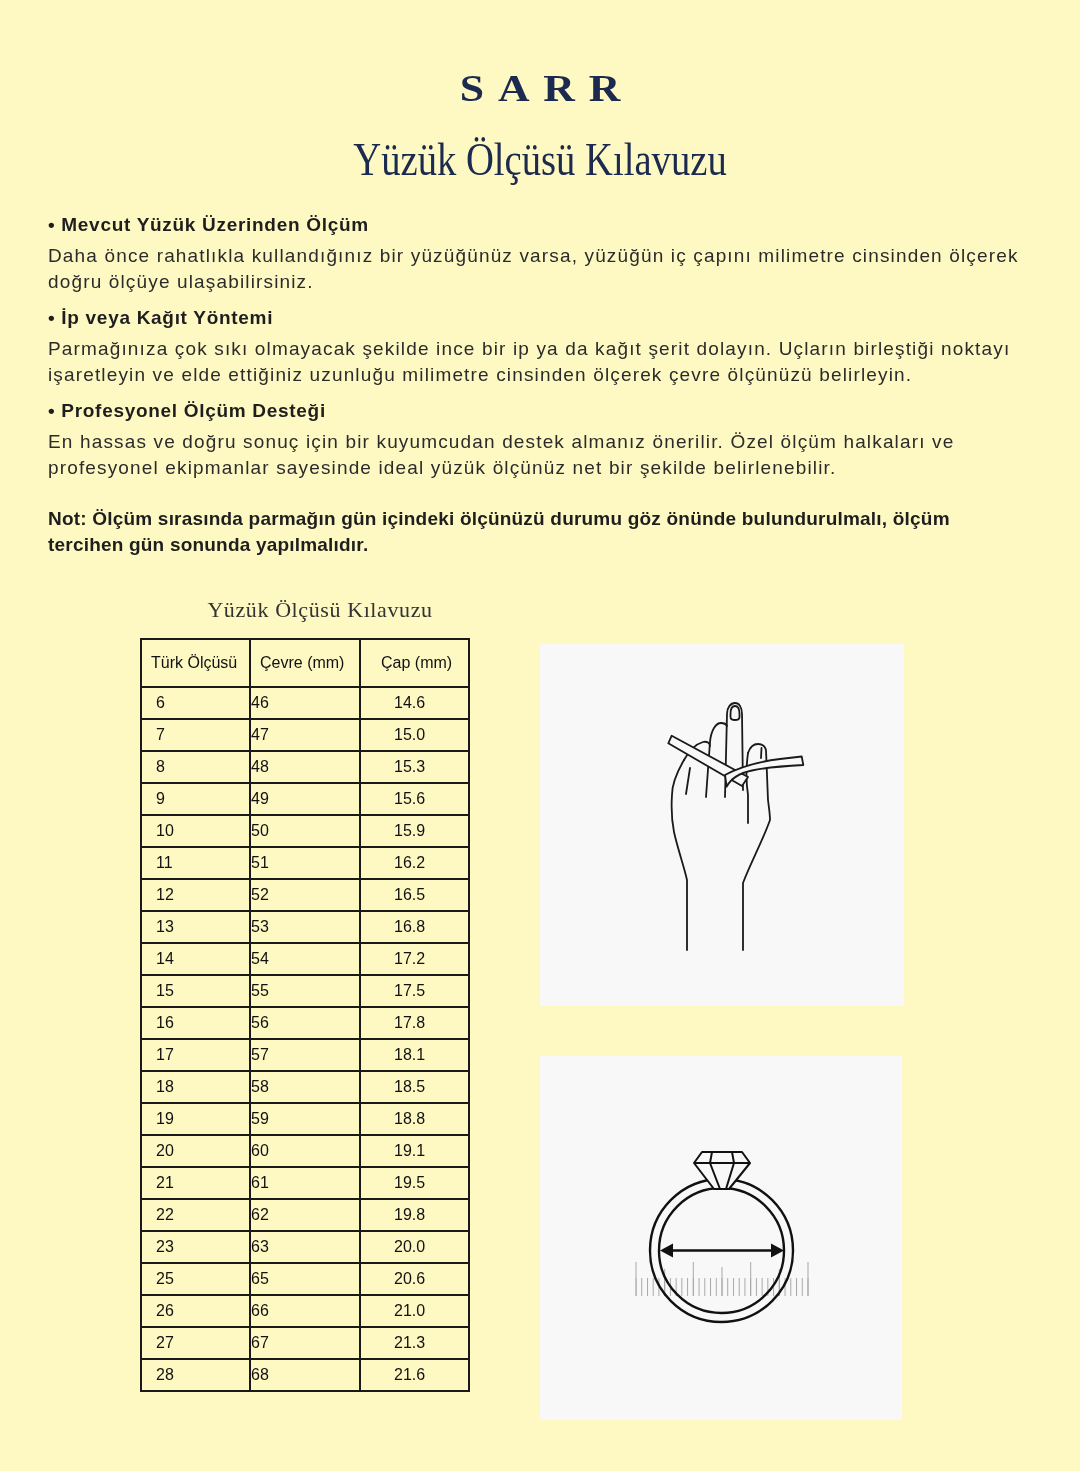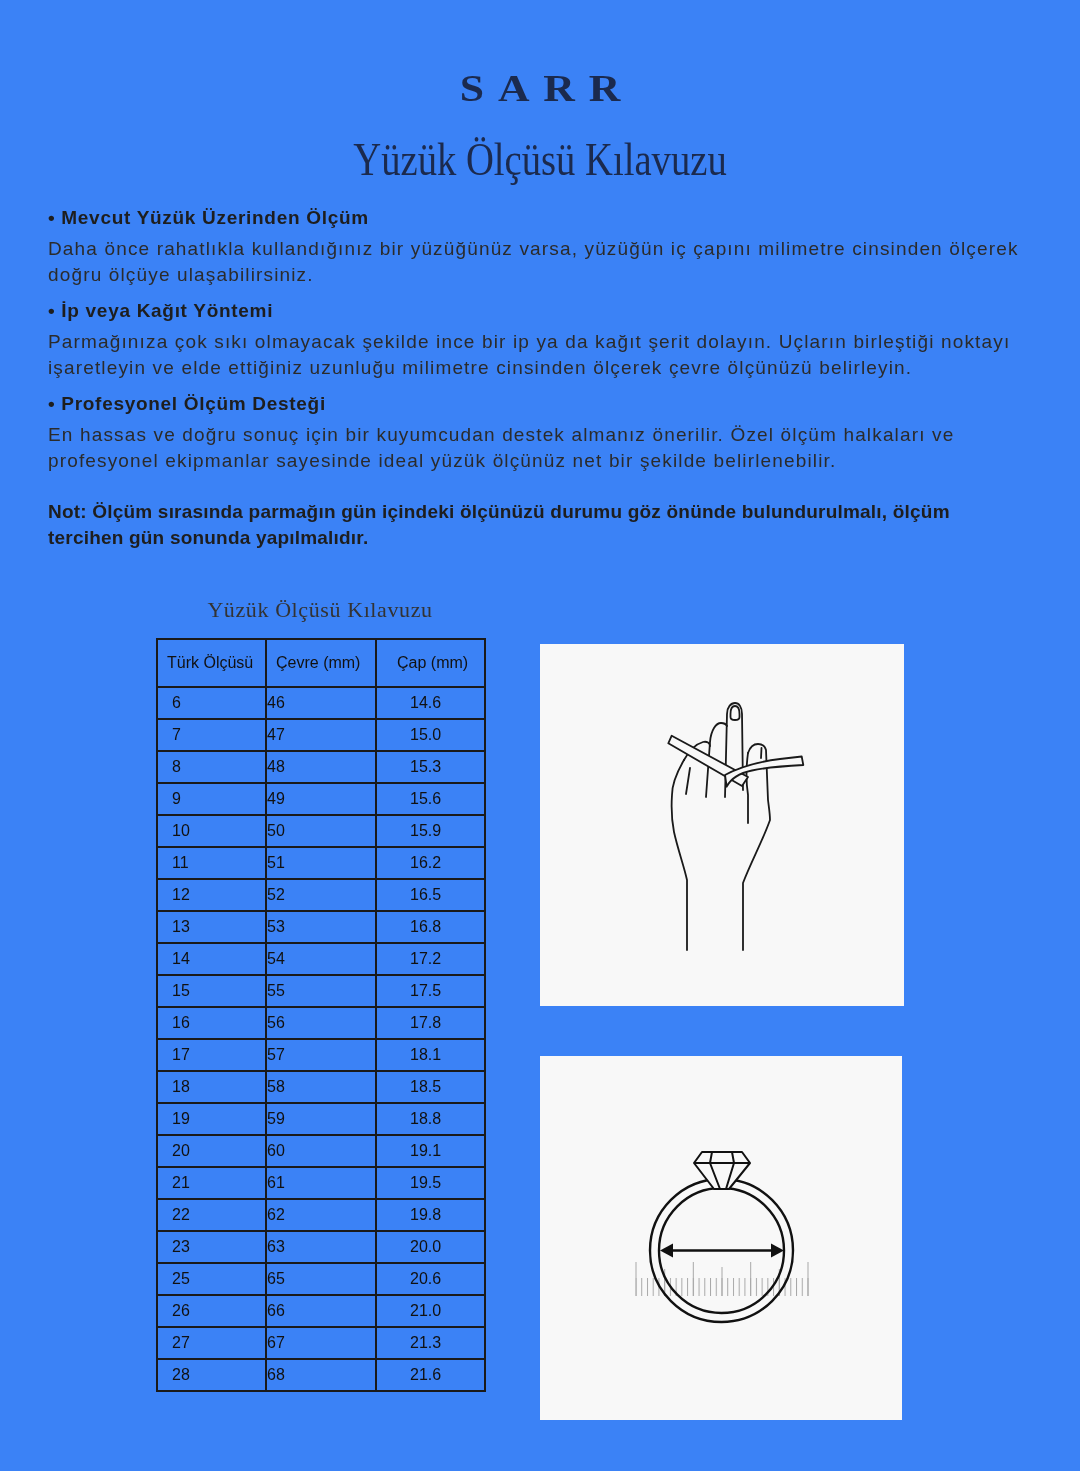--- a/index.html
+++ b/index.html
@@ -7,7 +7,7 @@
     position: relative;
     width: 1080px;
     height: 1471px;
-    background: #3b82f6;
+    background: #fef9c3;
     overflow: hidden;
     font-family: "Liberation Sans", sans-serif;
     color: #222222;

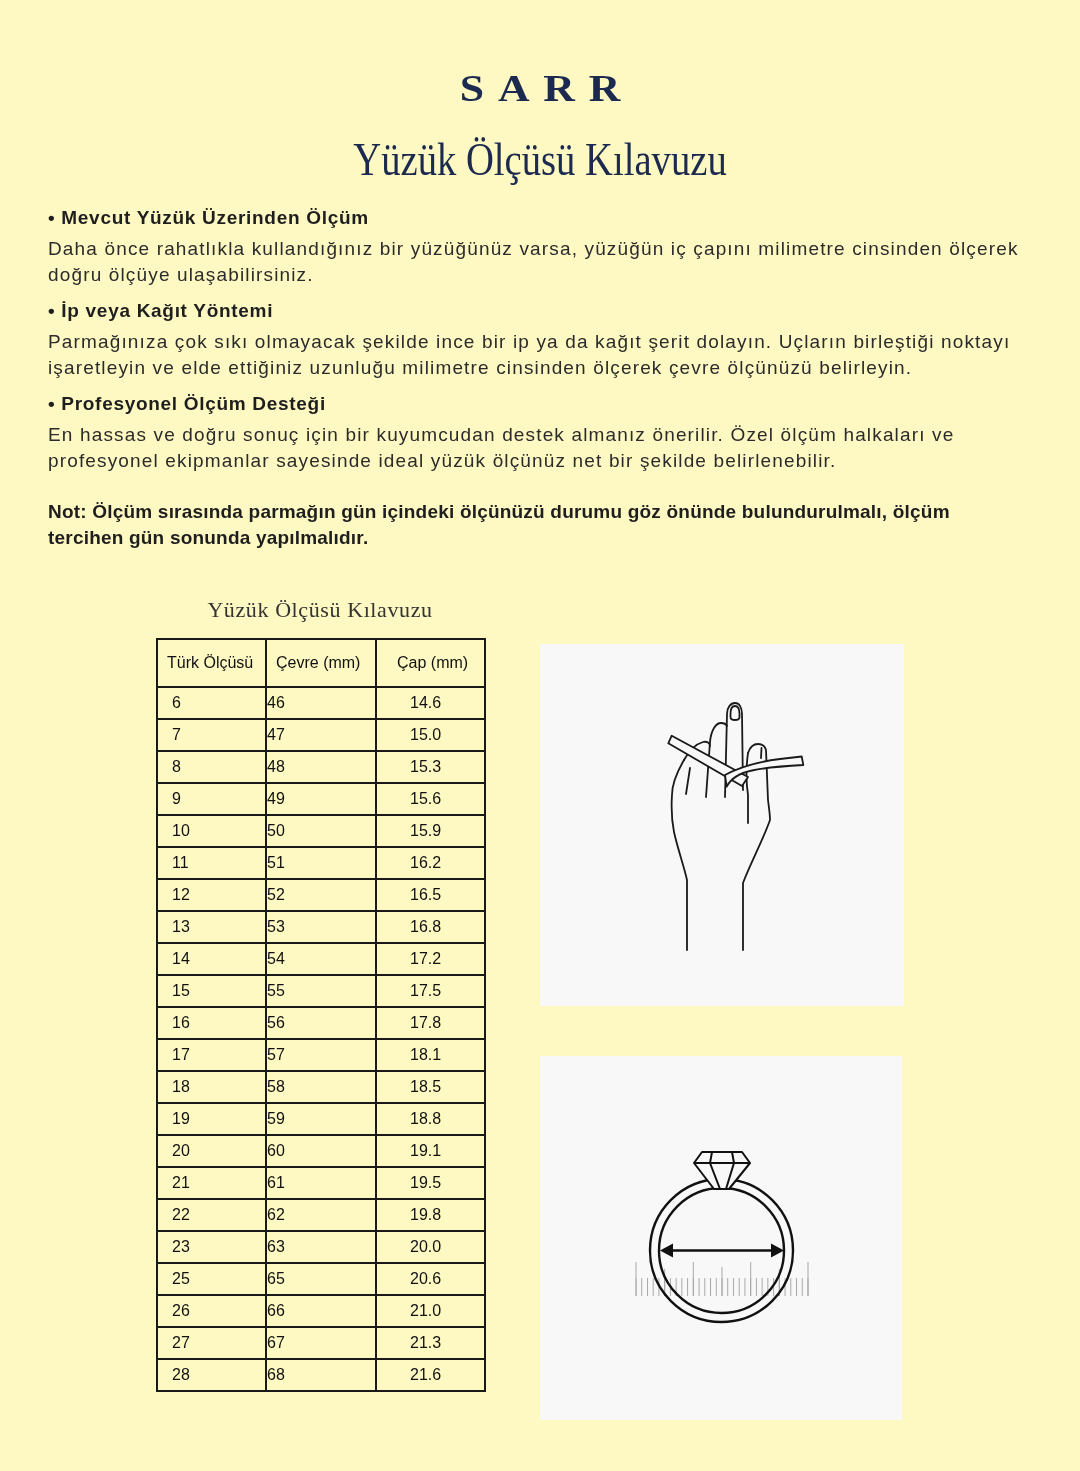--- a/index.html
+++ b/index.html
@@ -42,7 +42,7 @@
   
   .guide {
     position: absolute;
-    top: 205px; left: 48px;
+    top: 212px; left: 48px;
     width: 1000px;
   }
   .section { margin-bottom: 10px; }

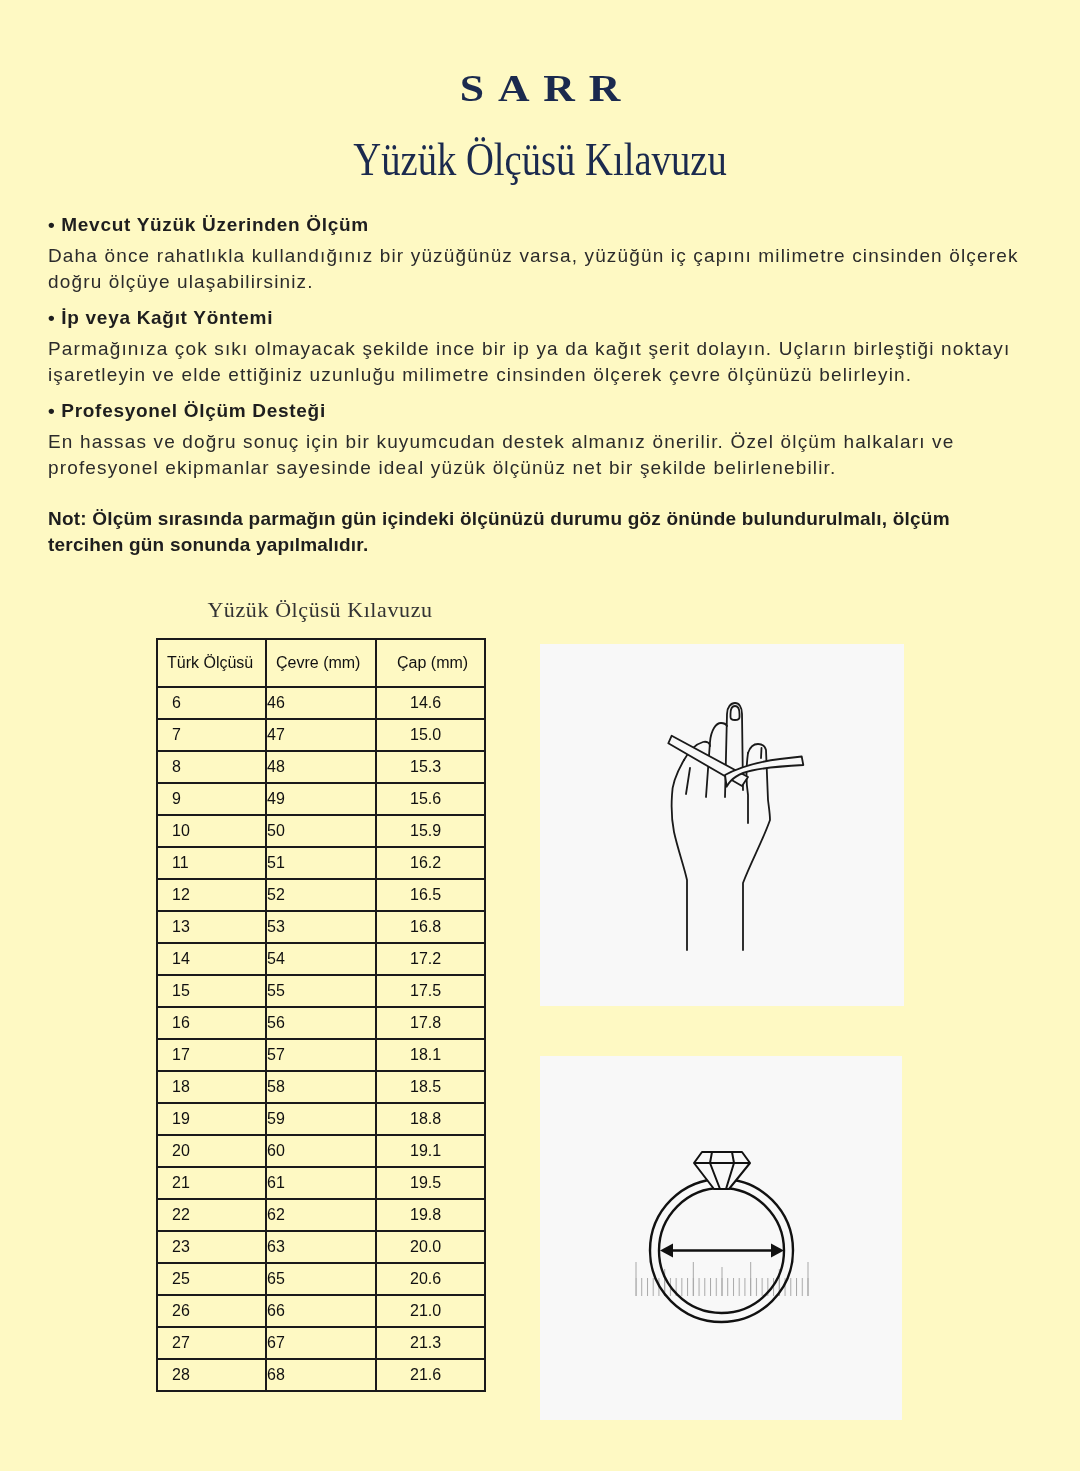--- a/index.html
+++ b/index.html
@@ -85,7 +85,7 @@
   }
   .size-table {
     position: absolute;
-    top: 638px; left: 156px;
+    top: 638px; left: 140px;
     width: 328px;
     border-collapse: collapse;
     table-layout: fixed;

